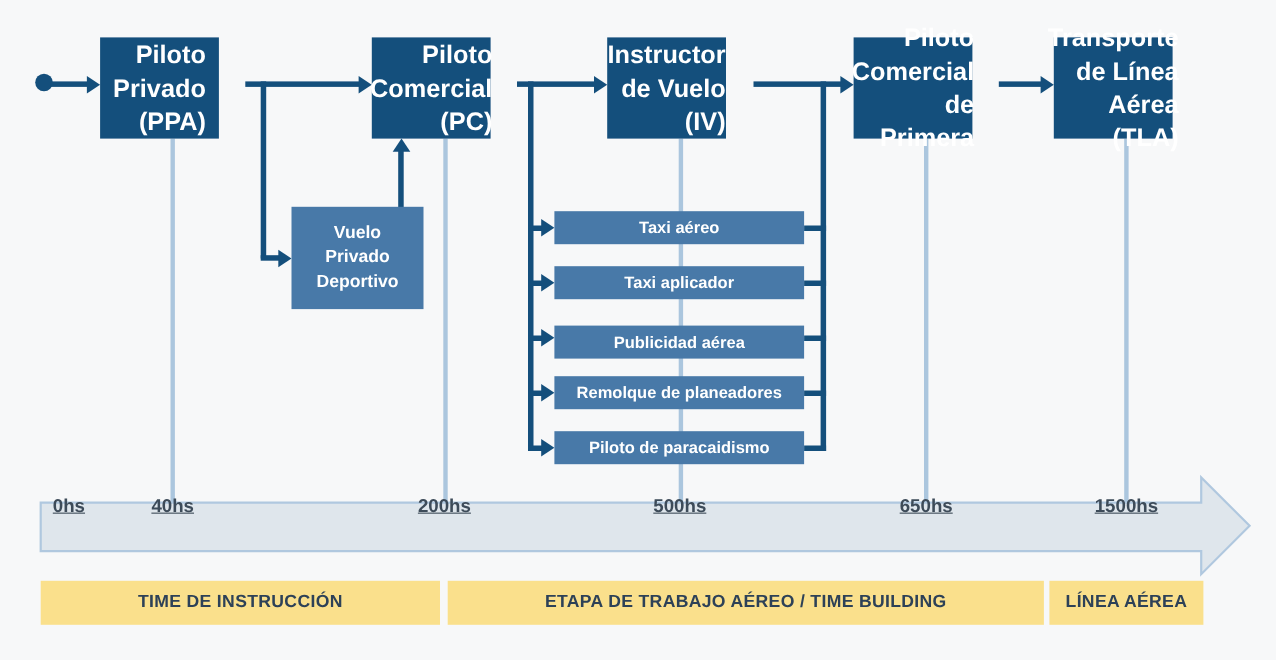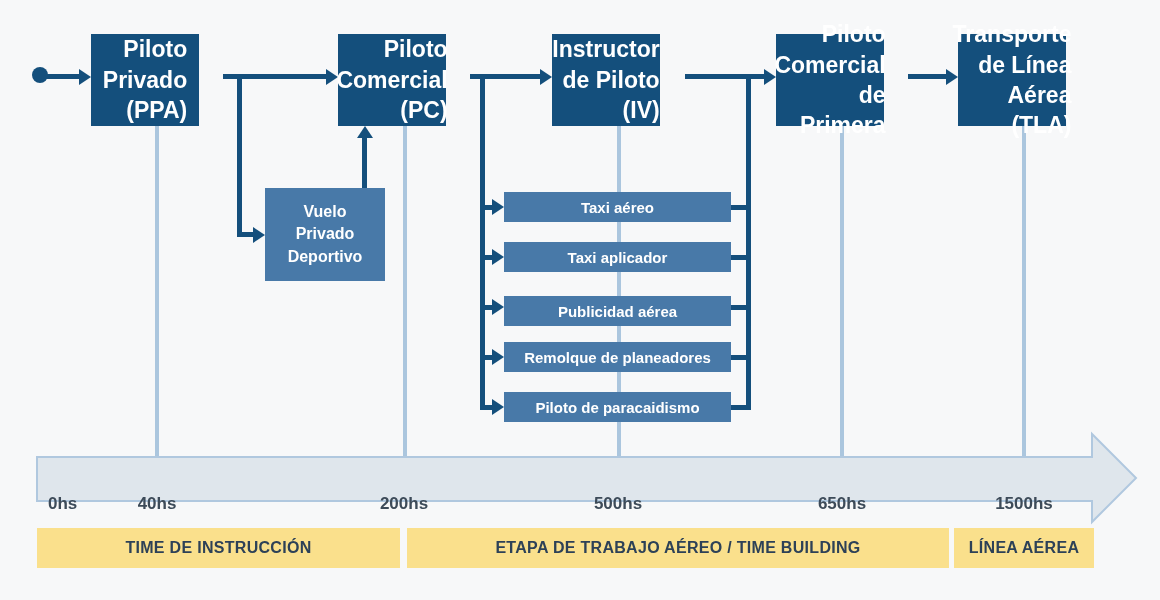--- a/index.html
+++ b/index.html
@@ -128,7 +128,7 @@
   </div>
   <div class="station" style="left:552px">
     <span class="box-label">Instructor
-de Piloto
+de Vuelo
 (IV)</span>
   </div>
   <div class="station" style="left:776px">

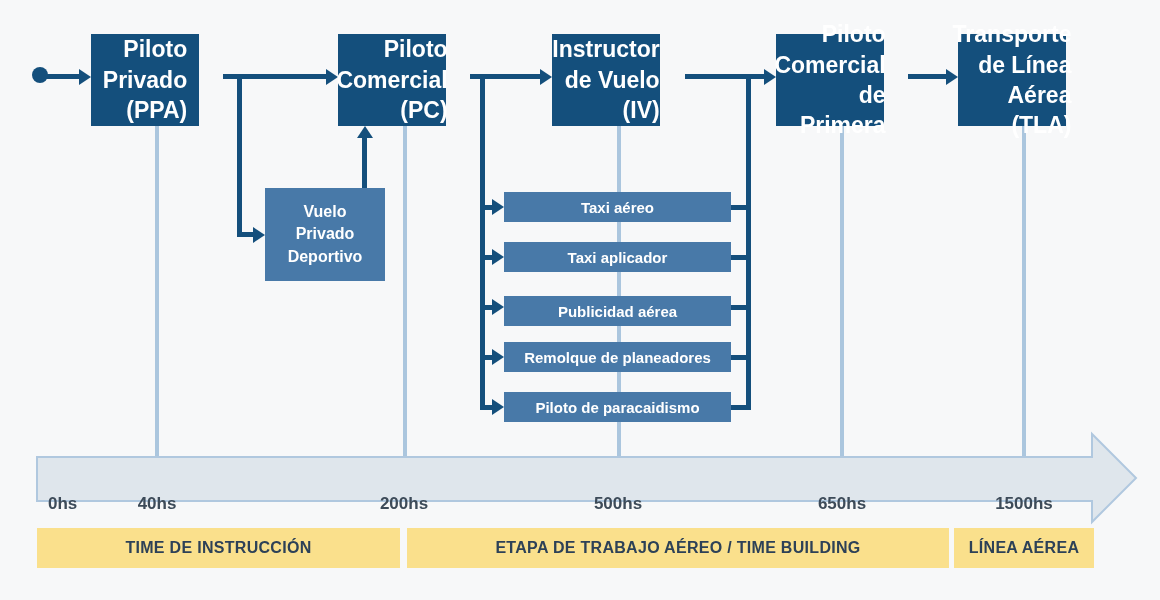--- a/index.html
+++ b/index.html
@@ -47,7 +47,7 @@
   }
   .tl-svg{position:absolute;left:0;top:0;width:1160px;height:600px;z-index:2;pointer-events:none;}
   .tick{
-    position:absolute;top:494px;font-size:17px;font-weight:bold;color:var(--timeline-text);z-index:5;white-space:nowrap;
+    position:absolute;top:450px;font-size:17px;font-weight:bold;color:var(--timeline-text);z-index:5;white-space:nowrap;text-decoration:underline;
   }
   .tick.centered{transform:translateX(-50%);}
   .stage{

